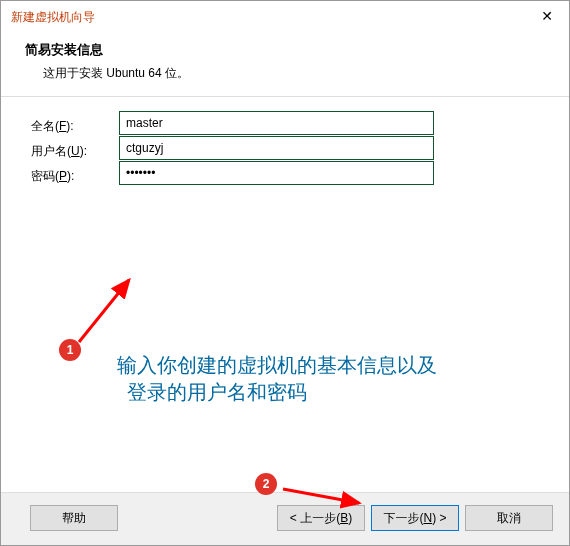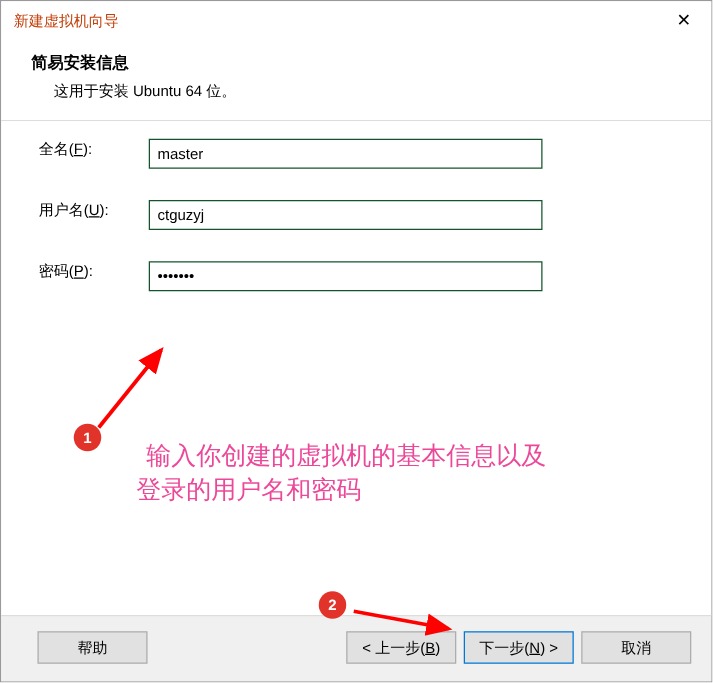--- a/index.html
+++ b/index.html
@@ -55,8 +55,8 @@
   .section-label { font-size: 12px; margin-bottom: 12px; }
   .form-row {
     display: flex;
-    align-items: flex-start;
-    margin-bottom: 25px;
+    align-items: flex-end;
+    margin-bottom: 1px;
   }
   .form-row .lbl {
     width: 100px;

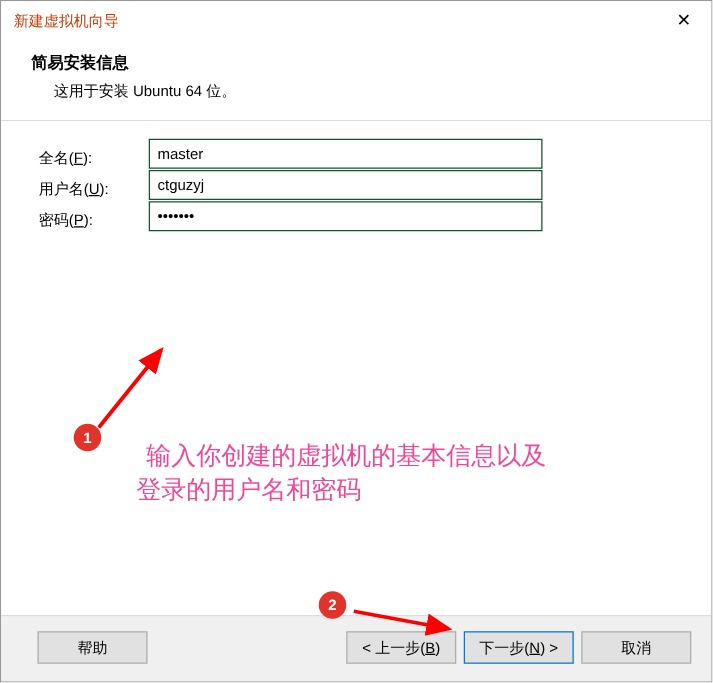--- a/index.html
+++ b/index.html
@@ -121,7 +121,7 @@
     font-weight: bold;
   }
   .anno-text {
-    color: #ec4899;
+    color: #0369a1;
     font-size: 20px;
     line-height: 26px;
     white-space: nowrap;

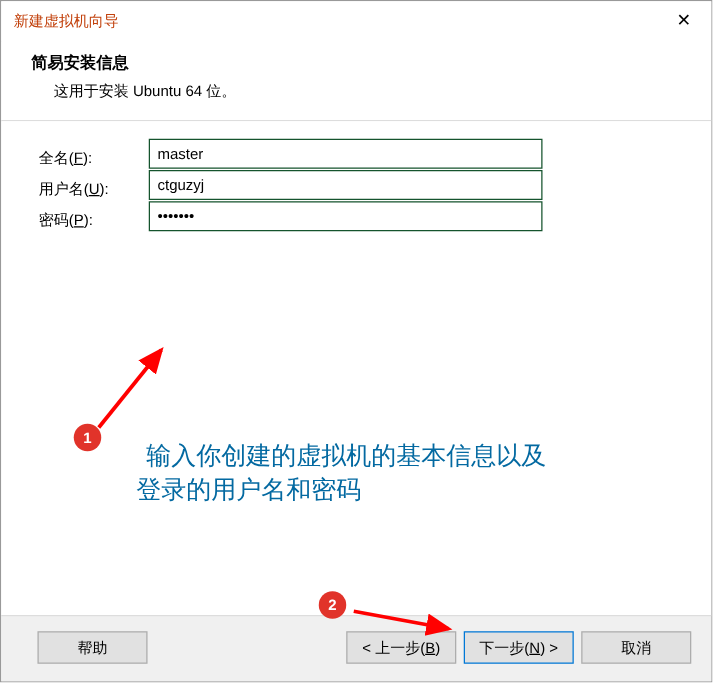--- a/index.html
+++ b/index.html
@@ -188,7 +188,7 @@
       <span>1</span>
     </div>
     <div class="anno anno-text" style="left:116px; top:255px;">输入你创建的虚拟机的基本信息以及</div>
-    <div class="anno anno-text" style="left:108px; top:282px;">登录的用户名和密码</div>
+    <div class="anno anno-text" style="left:126px; top:282px;">登录的用户名和密码</div>
   </div>
 
   <div class="footer">

